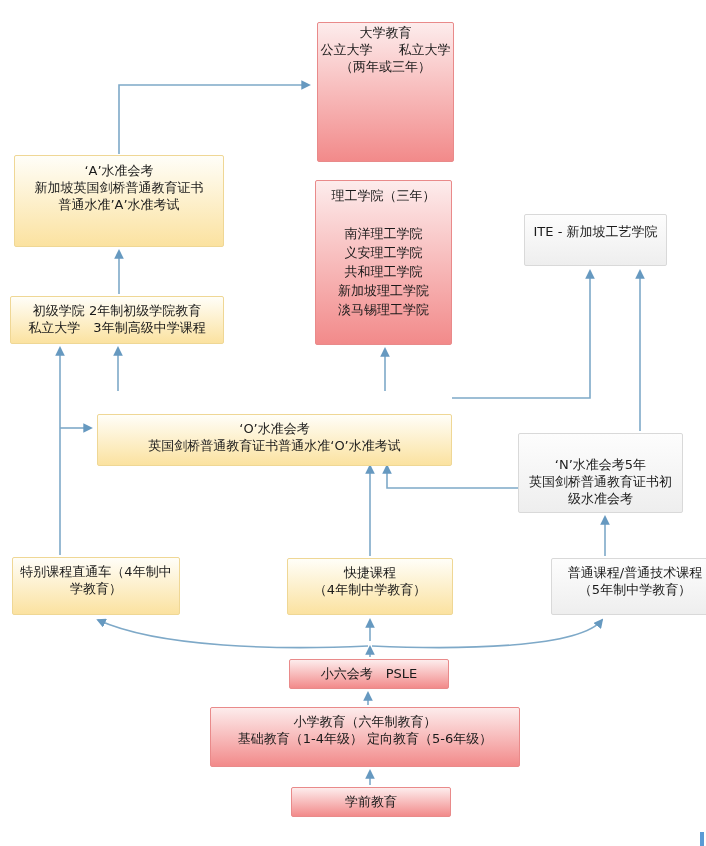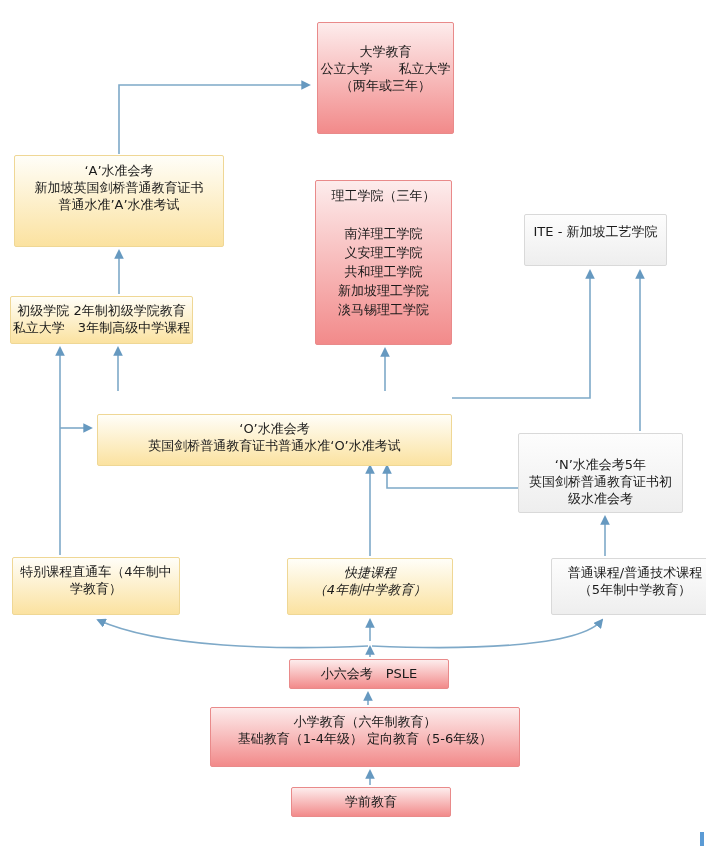--- a/index.html
+++ b/index.html
@@ -16,7 +16,7 @@
   .yellow { background:linear-gradient(180deg,#FFFEF8 0%,#FBE2A0 100%); border-color:#EFD795; }
   .gray   { background:linear-gradient(180deg,#FDFDFD 0%,#EEEEEE 100%); border-color:#D9D9D9; }
 
-  .n-university     { left:317px; top:22px;  width:137px; height:112px; padding-top:20px; }
+  .n-university     { left:317px; top:22px;  width:137px; height:140px; padding-top:1px; }
   .n-alevel         { left:14px;  top:155px; width:210px; height:92px;  padding-top:6px; }
   .n-jc             { left:10px;  top:296px; width:183px; height:48px;  }
   .n-poly           { left:315px; top:180px; width:137px; height:165px; }

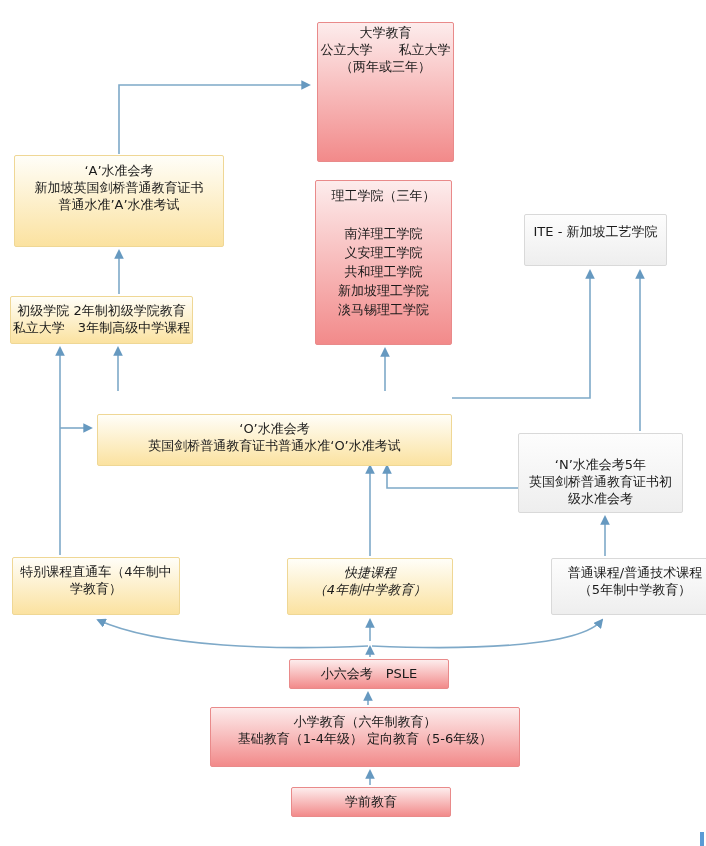--- a/index.html
+++ b/index.html
@@ -18,7 +18,7 @@
 
   .n-university     { left:317px; top:22px;  width:137px; height:140px; padding-top:1px; }
   .n-alevel         { left:14px;  top:155px; width:210px; height:92px;  padding-top:6px; }
-  .n-jc             { left:10px;  top:296px; width:183px; height:48px;  }
+  .n-jc             { left:10px;  top:296px; width:214px; height:48px;  }
   .n-poly           { left:315px; top:180px; width:137px; height:165px; }
   .n-poly .ln       { line-height:19px; min-height:19px; }
   .n-ite            { left:524px; top:214px; width:143px; height:52px;  padding-top:8px; }

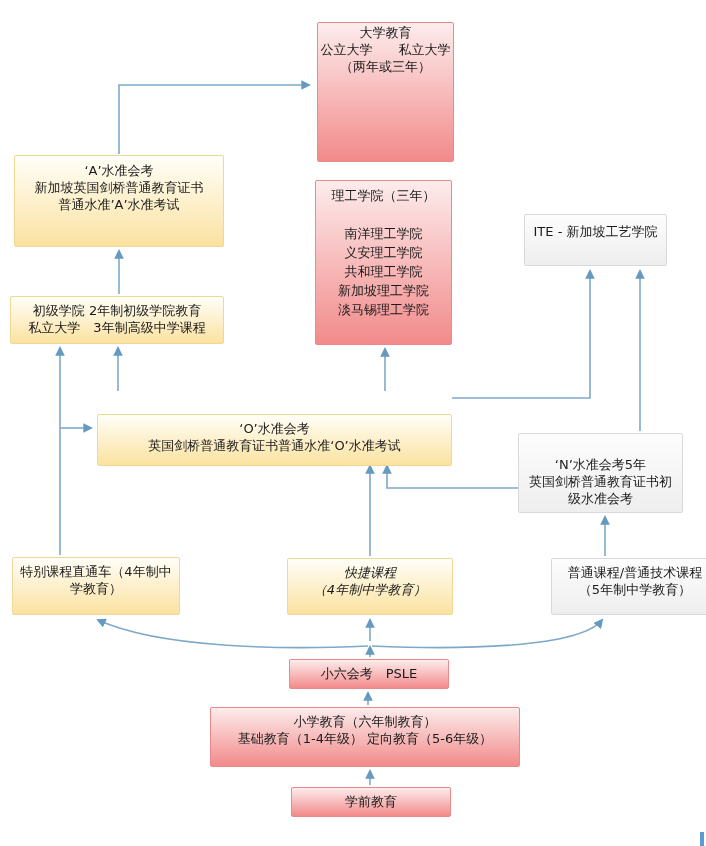--- a/index.html
+++ b/index.html
@@ -25,7 +25,7 @@
   .n-olevel         { left:97px;  top:414px; width:355px; height:52px;  }
   .n-nlevel         { left:518px; top:433px; width:165px; height:80px;  padding-top:22px; }
   .n-special        { left:12px;  top:557px; width:168px; height:58px;  }
-  .n-express        { left:287px; top:558px; width:166px; height:57px;font-style:italic;  }
+  .n-express        { left:287px; top:558px; width:166px; height:57px;  }
   .n-normal         { left:520px; top:558px; width:168px; height:57px;margin-left:31px;  }
   .n-psle           { left:289px; top:659px; width:160px; height:30px;  }
   .n-primary        { left:210px; top:707px; width:310px; height:60px;  }

